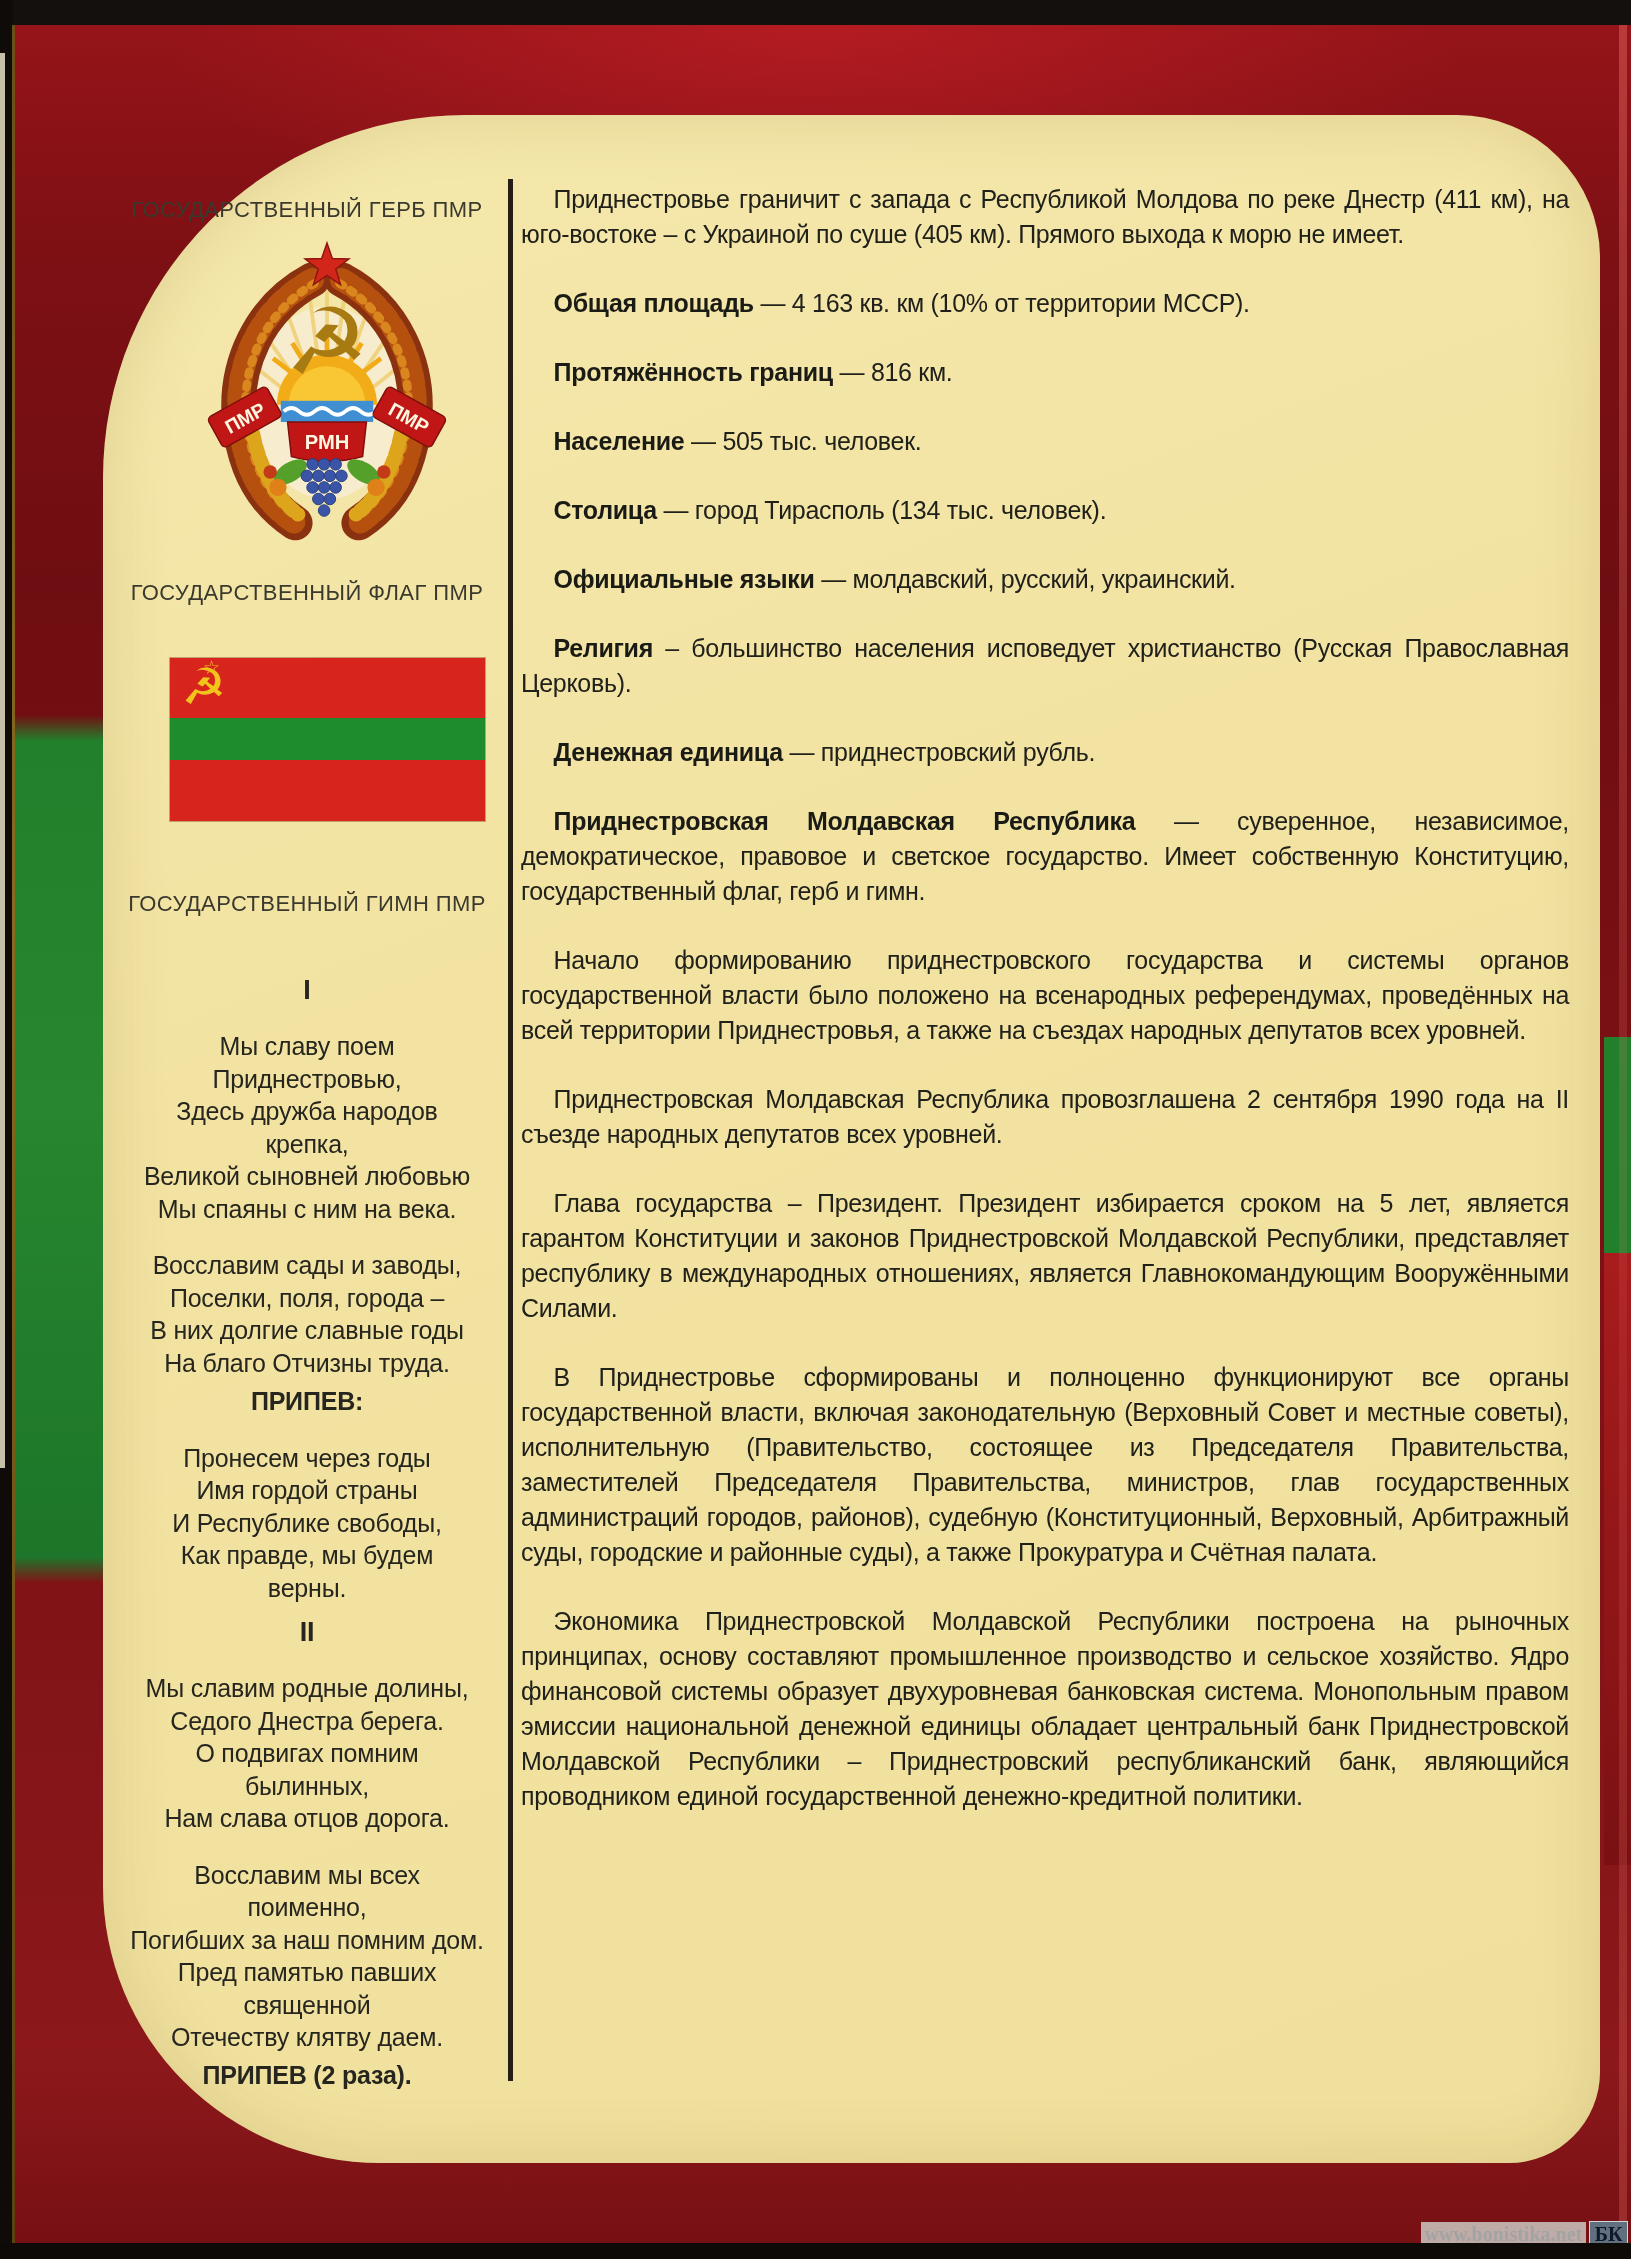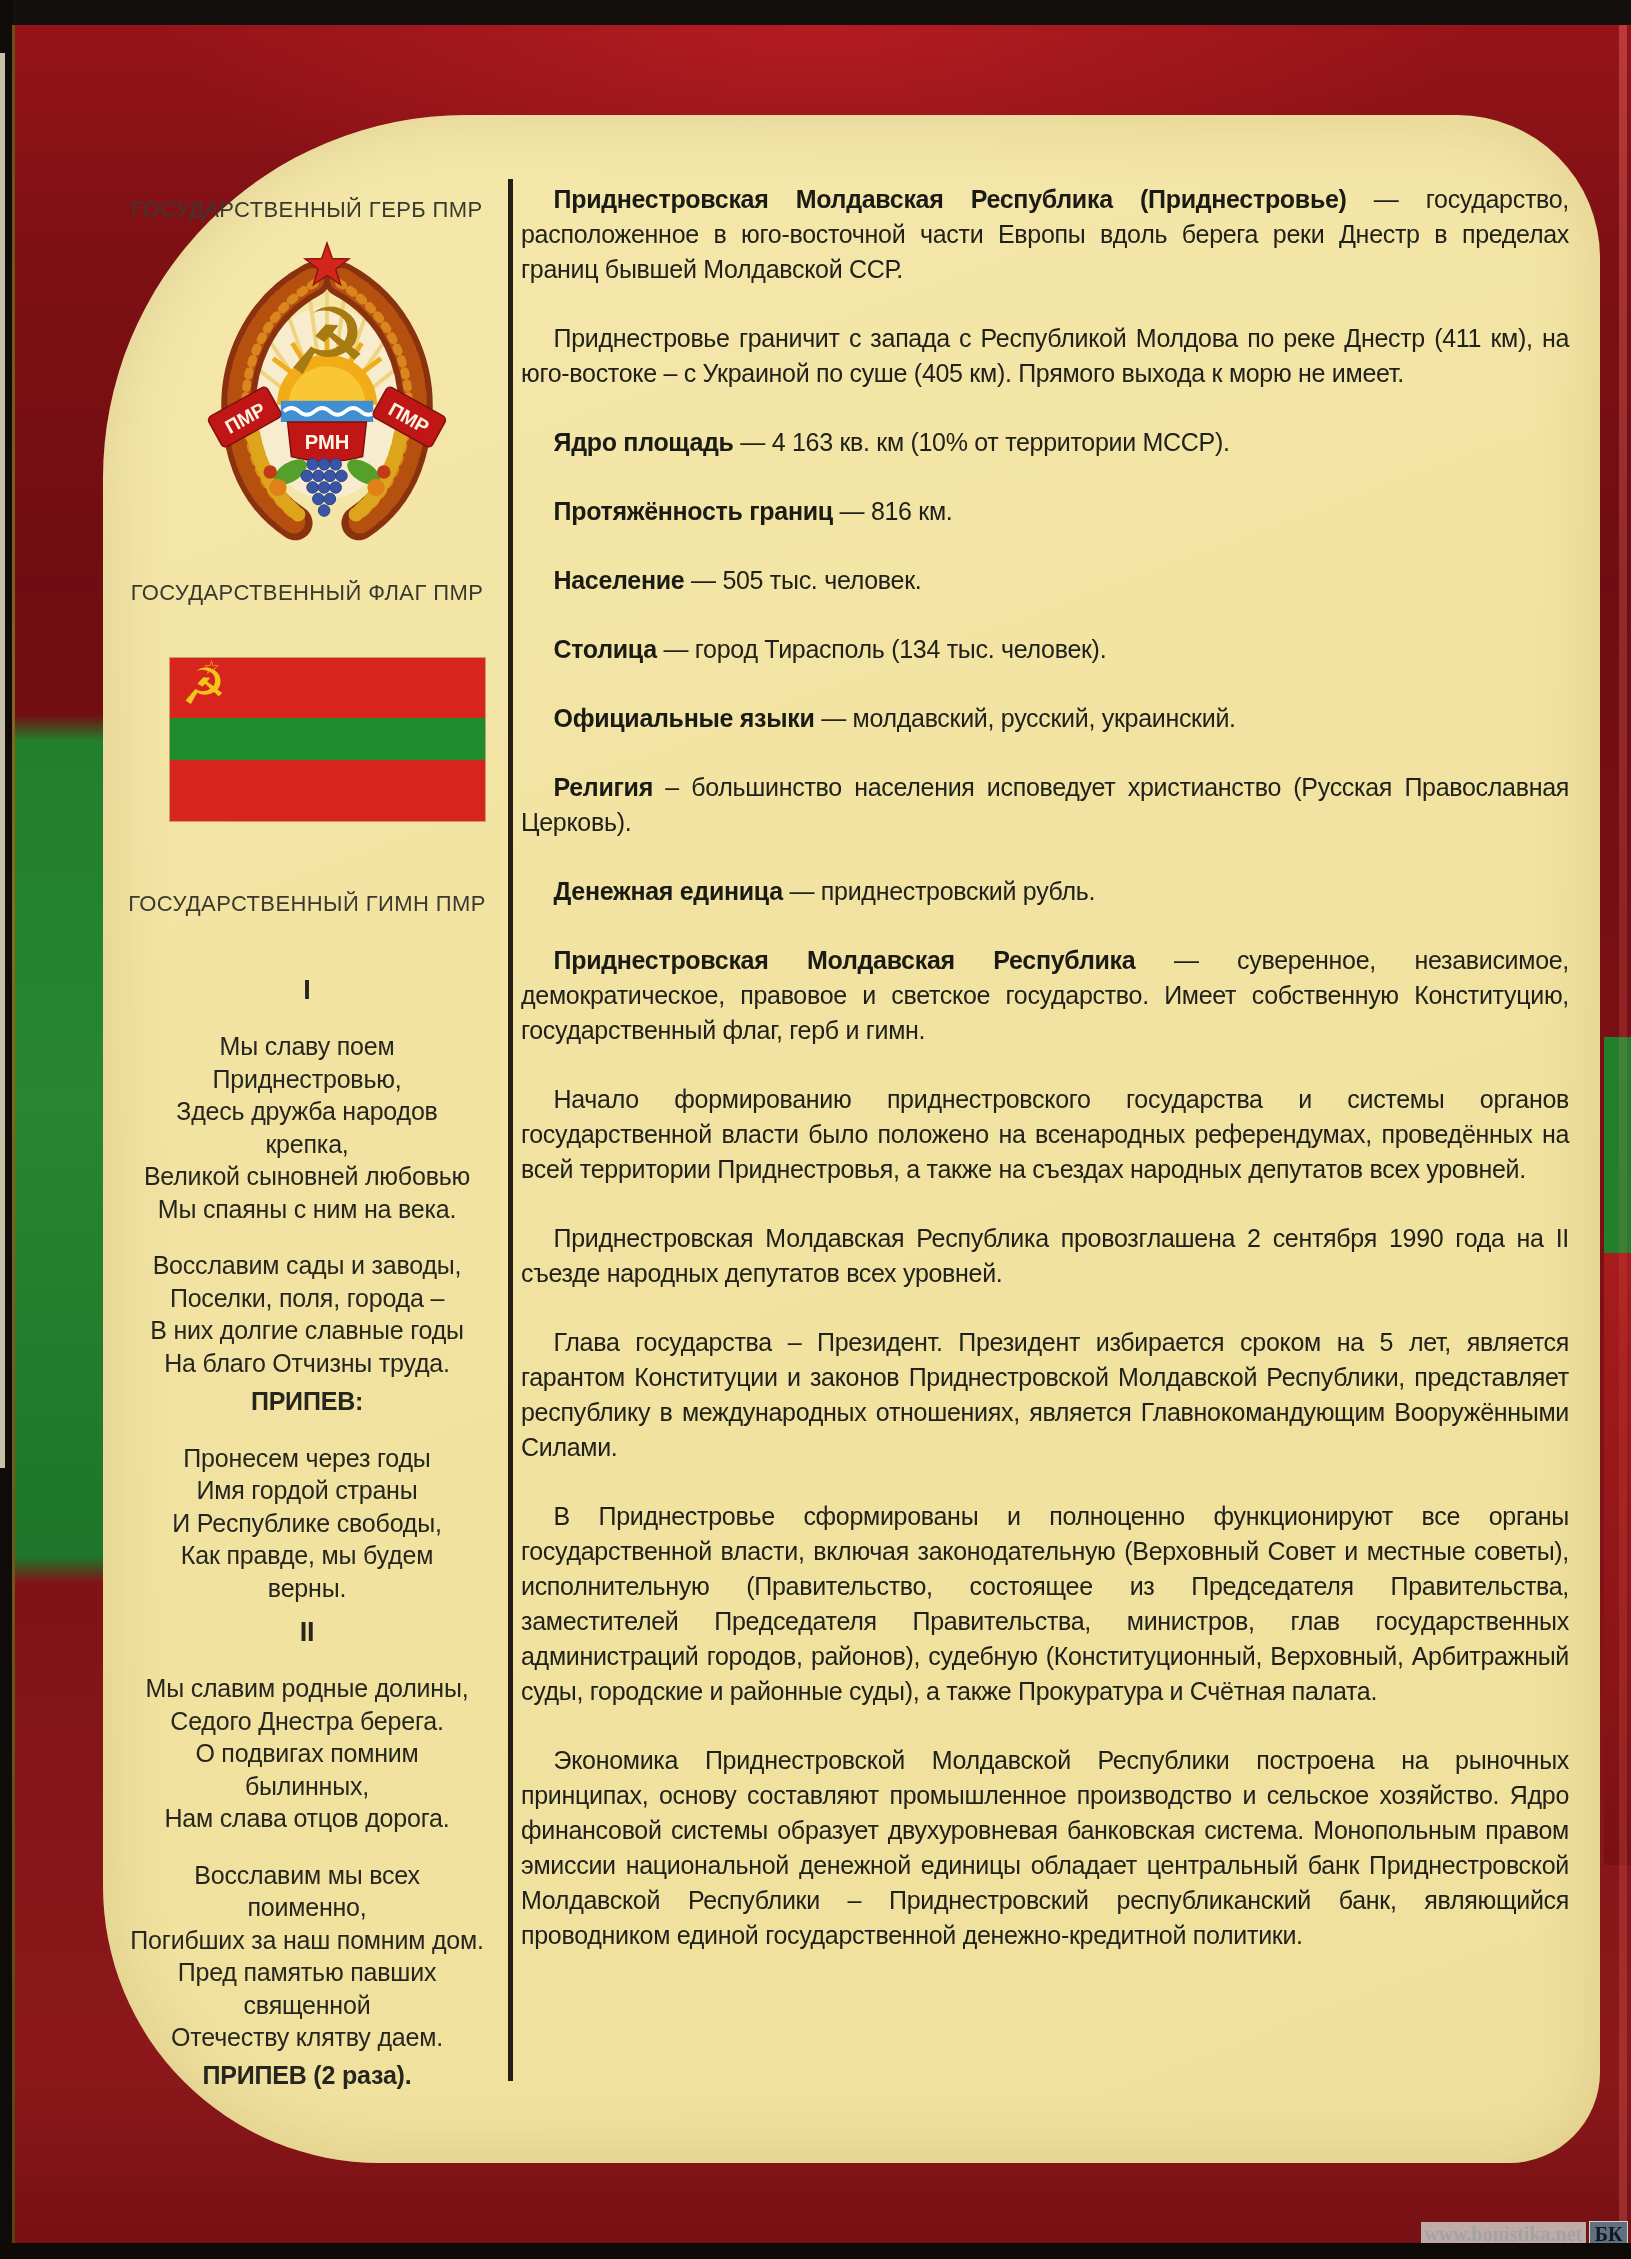--- a/index.html
+++ b/index.html
@@ -232,7 +232,6 @@
   </div>
 
   <div class="right-col">
-      <p class="para"><b>Приднестровская Молдавская Республика (Приднестровье)</b> — государство, расположенное в юго-восточной части Европы вдоль берега реки Днестр в пределах границ бывшей Молдавской ССР.</p>
       <p class="para">Приднестровье граничит с запада с Республикой Молдова по реке Днестр (411 км), на юго-востоке – с Украиной по суше (405 км). Прямого выхода к морю не имеет.</p>
       <p class="para"><b>Ядро площадь</b> — 4 163 кв. км (10% от территории МССР).</p>
       <p class="para"><b>Протяжённость границ</b> — 816 км.</p>

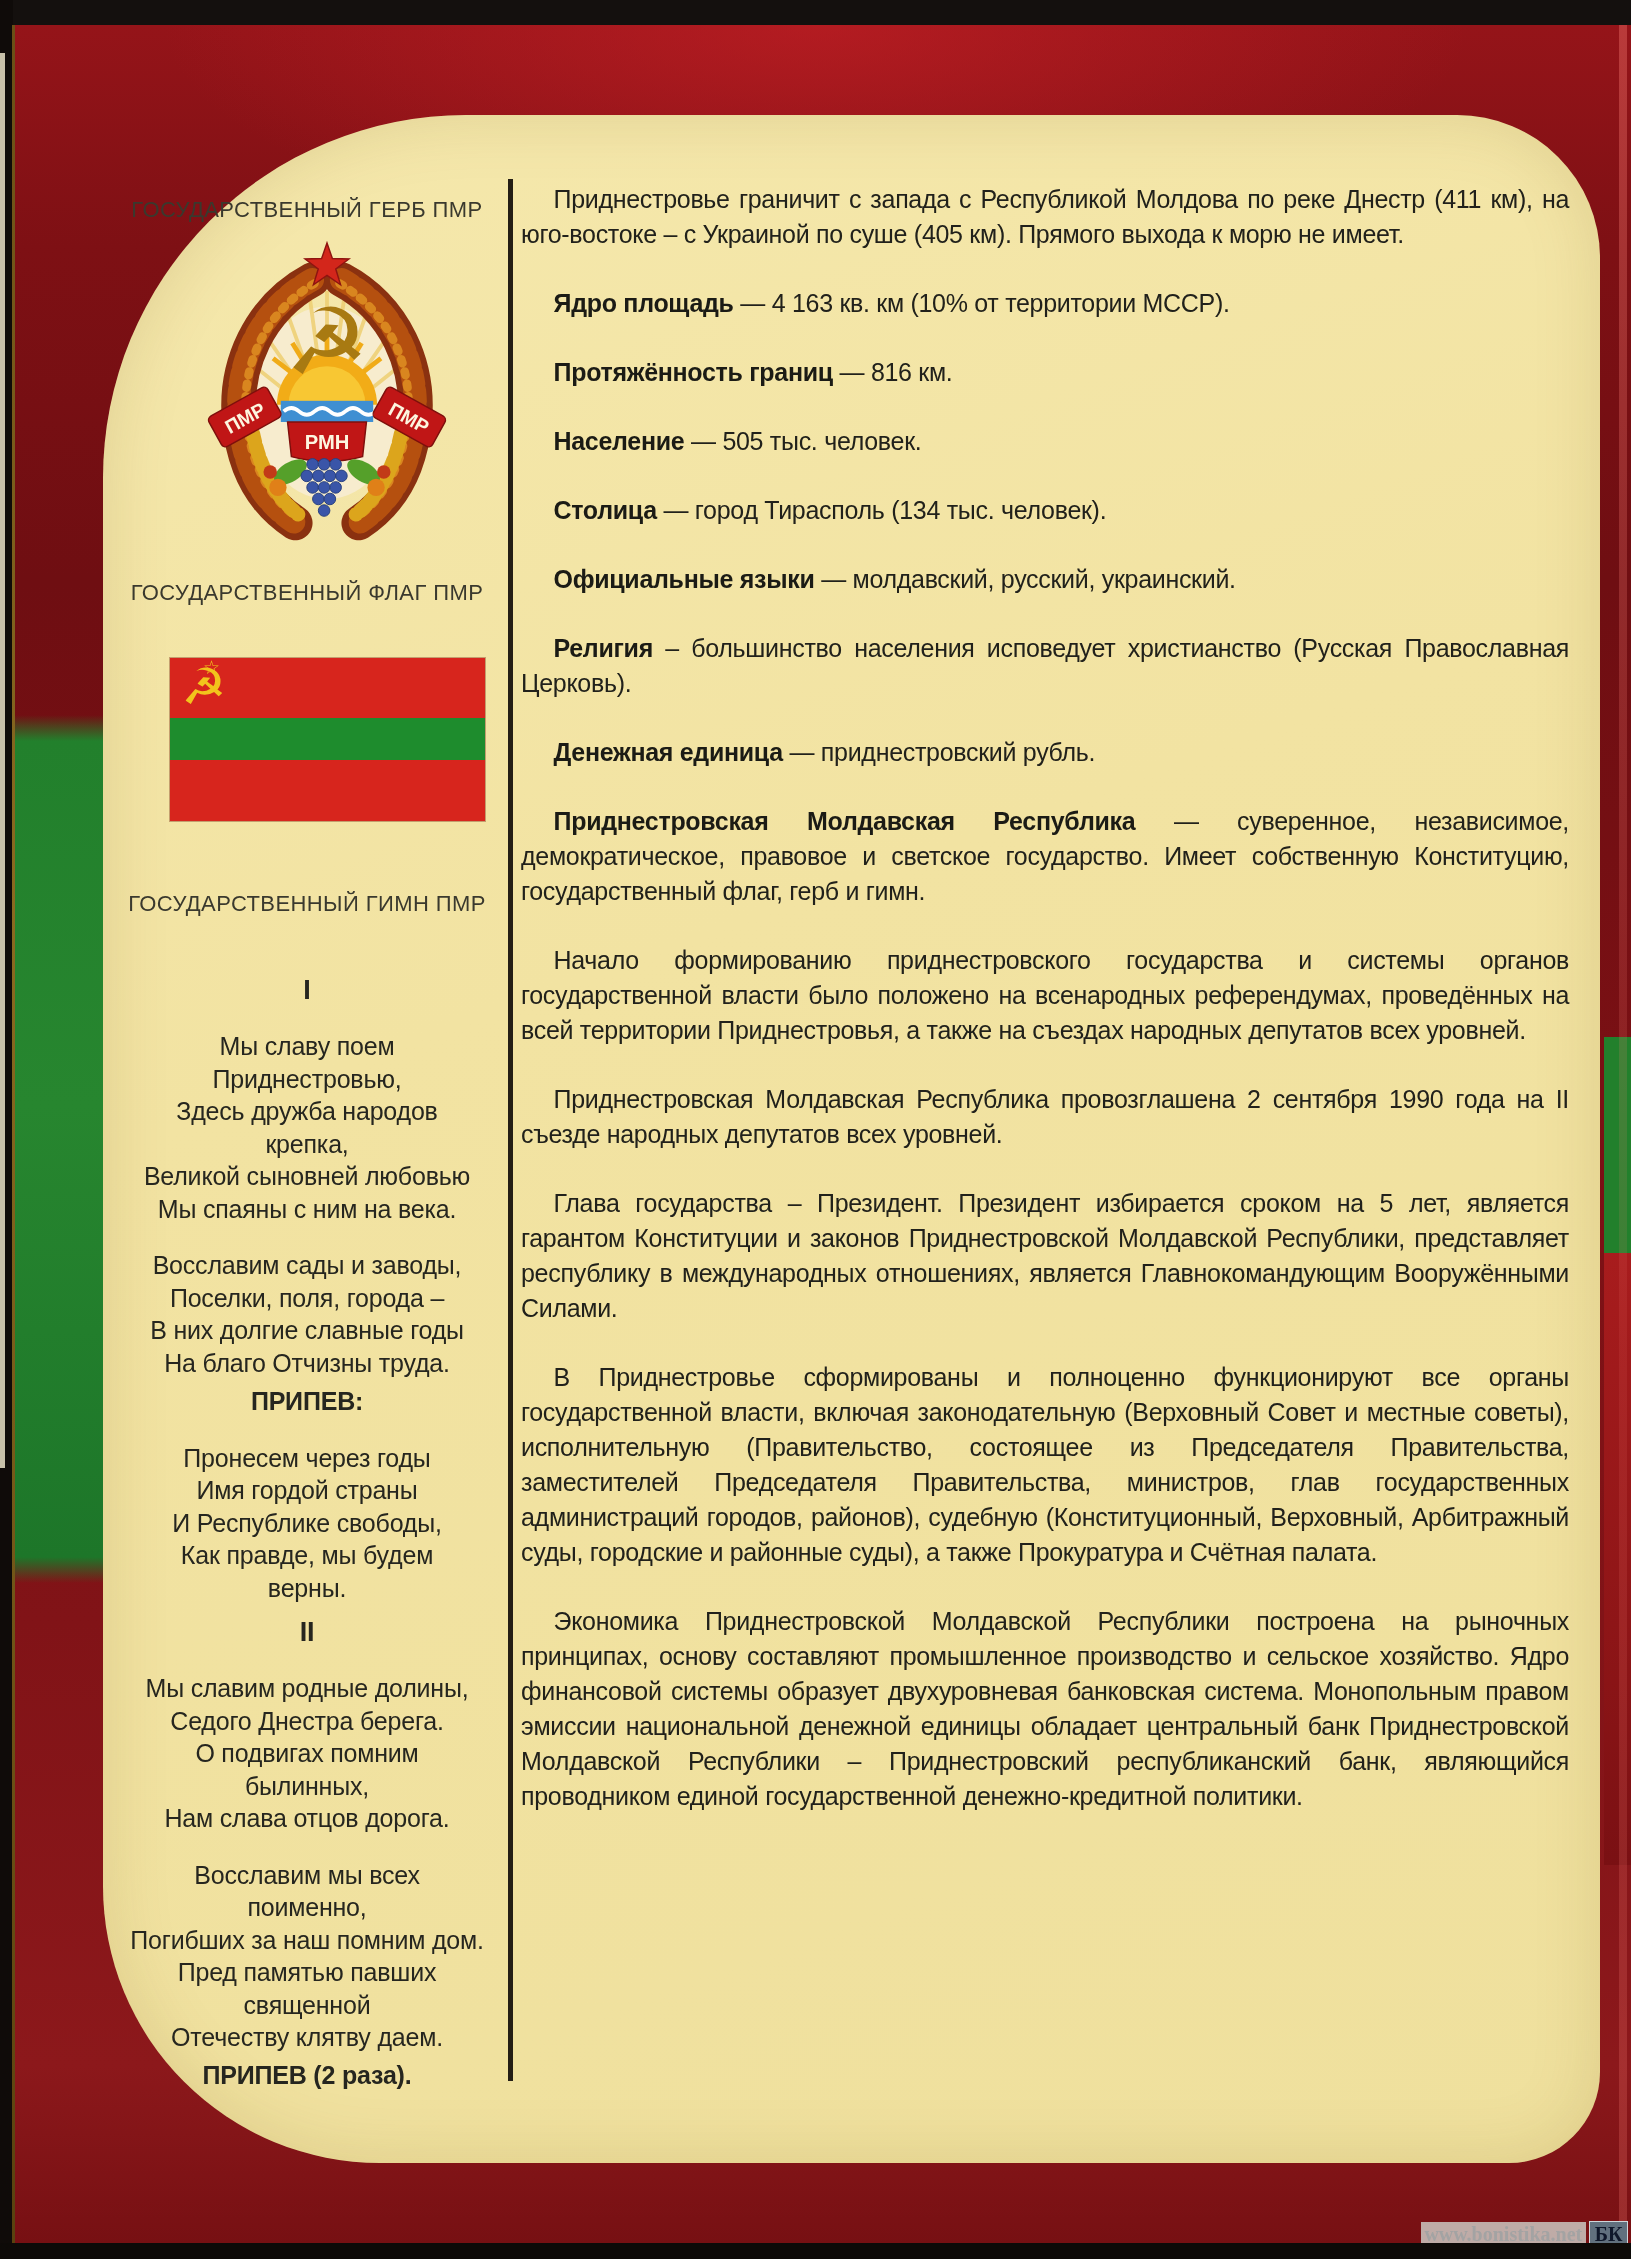--- a/index.html
+++ b/index.html
@@ -233,7 +233,7 @@
 
   <div class="right-col">
       <p class="para">Приднестровье граничит с запада с Республикой Молдова по реке Днестр (411 км), на юго-востоке – с Украиной по суше (405 км). Прямого выхода к морю не имеет.</p>
-      <p class="para"><b>Ядро площадь</b> — 4 163 кв. км (10% от территории МССР).</p>
+      <p class="para"><b>Общая площадь</b> — 4 163 кв. км (10% от территории МССР).</p>
       <p class="para"><b>Протяжённость границ</b> — 816 км.</p>
       <p class="para"><b>Население</b> — 505 тыс. человек.</p>
       <p class="para"><b>Столица</b> — город Тирасполь (134 тыс. человек).</p>

